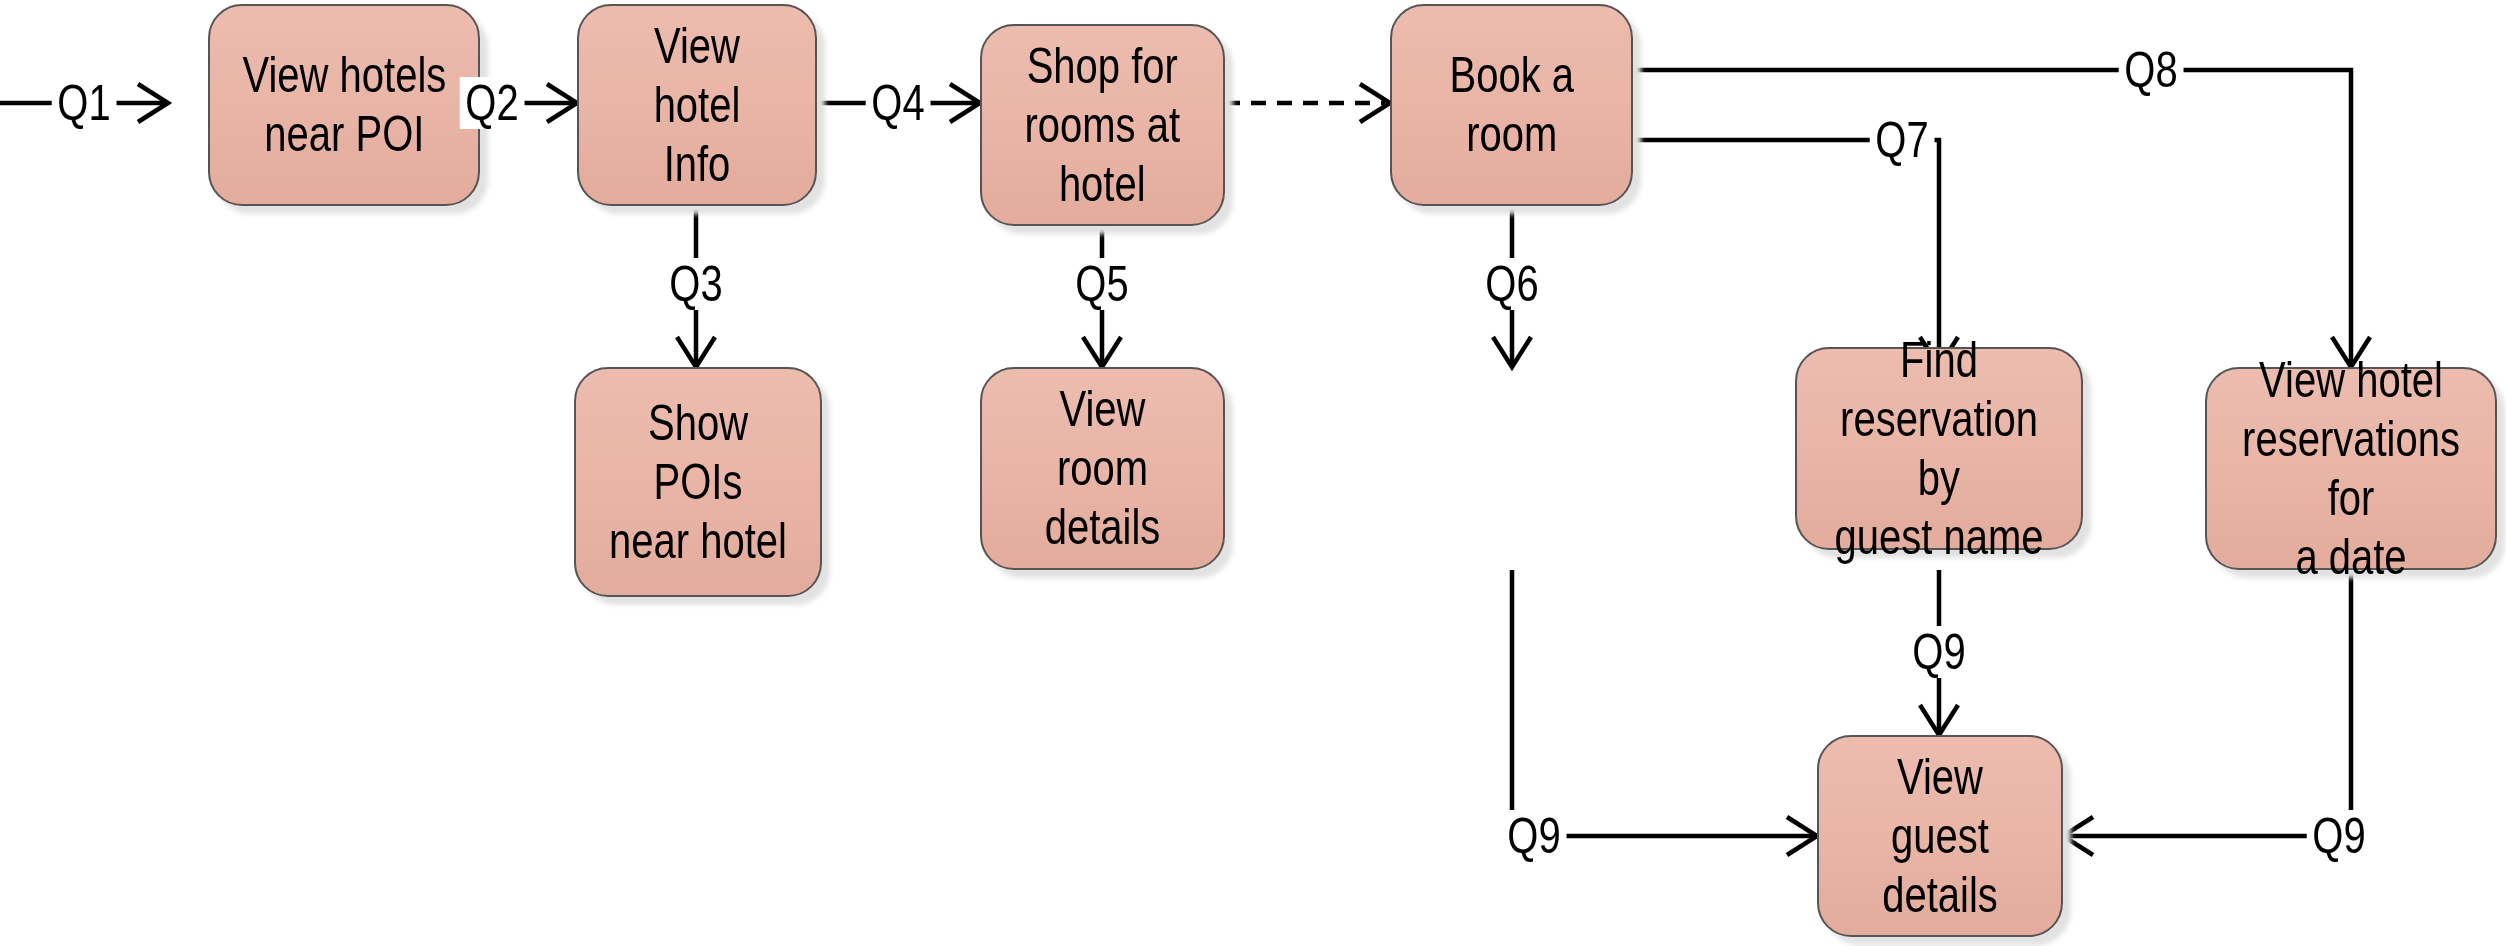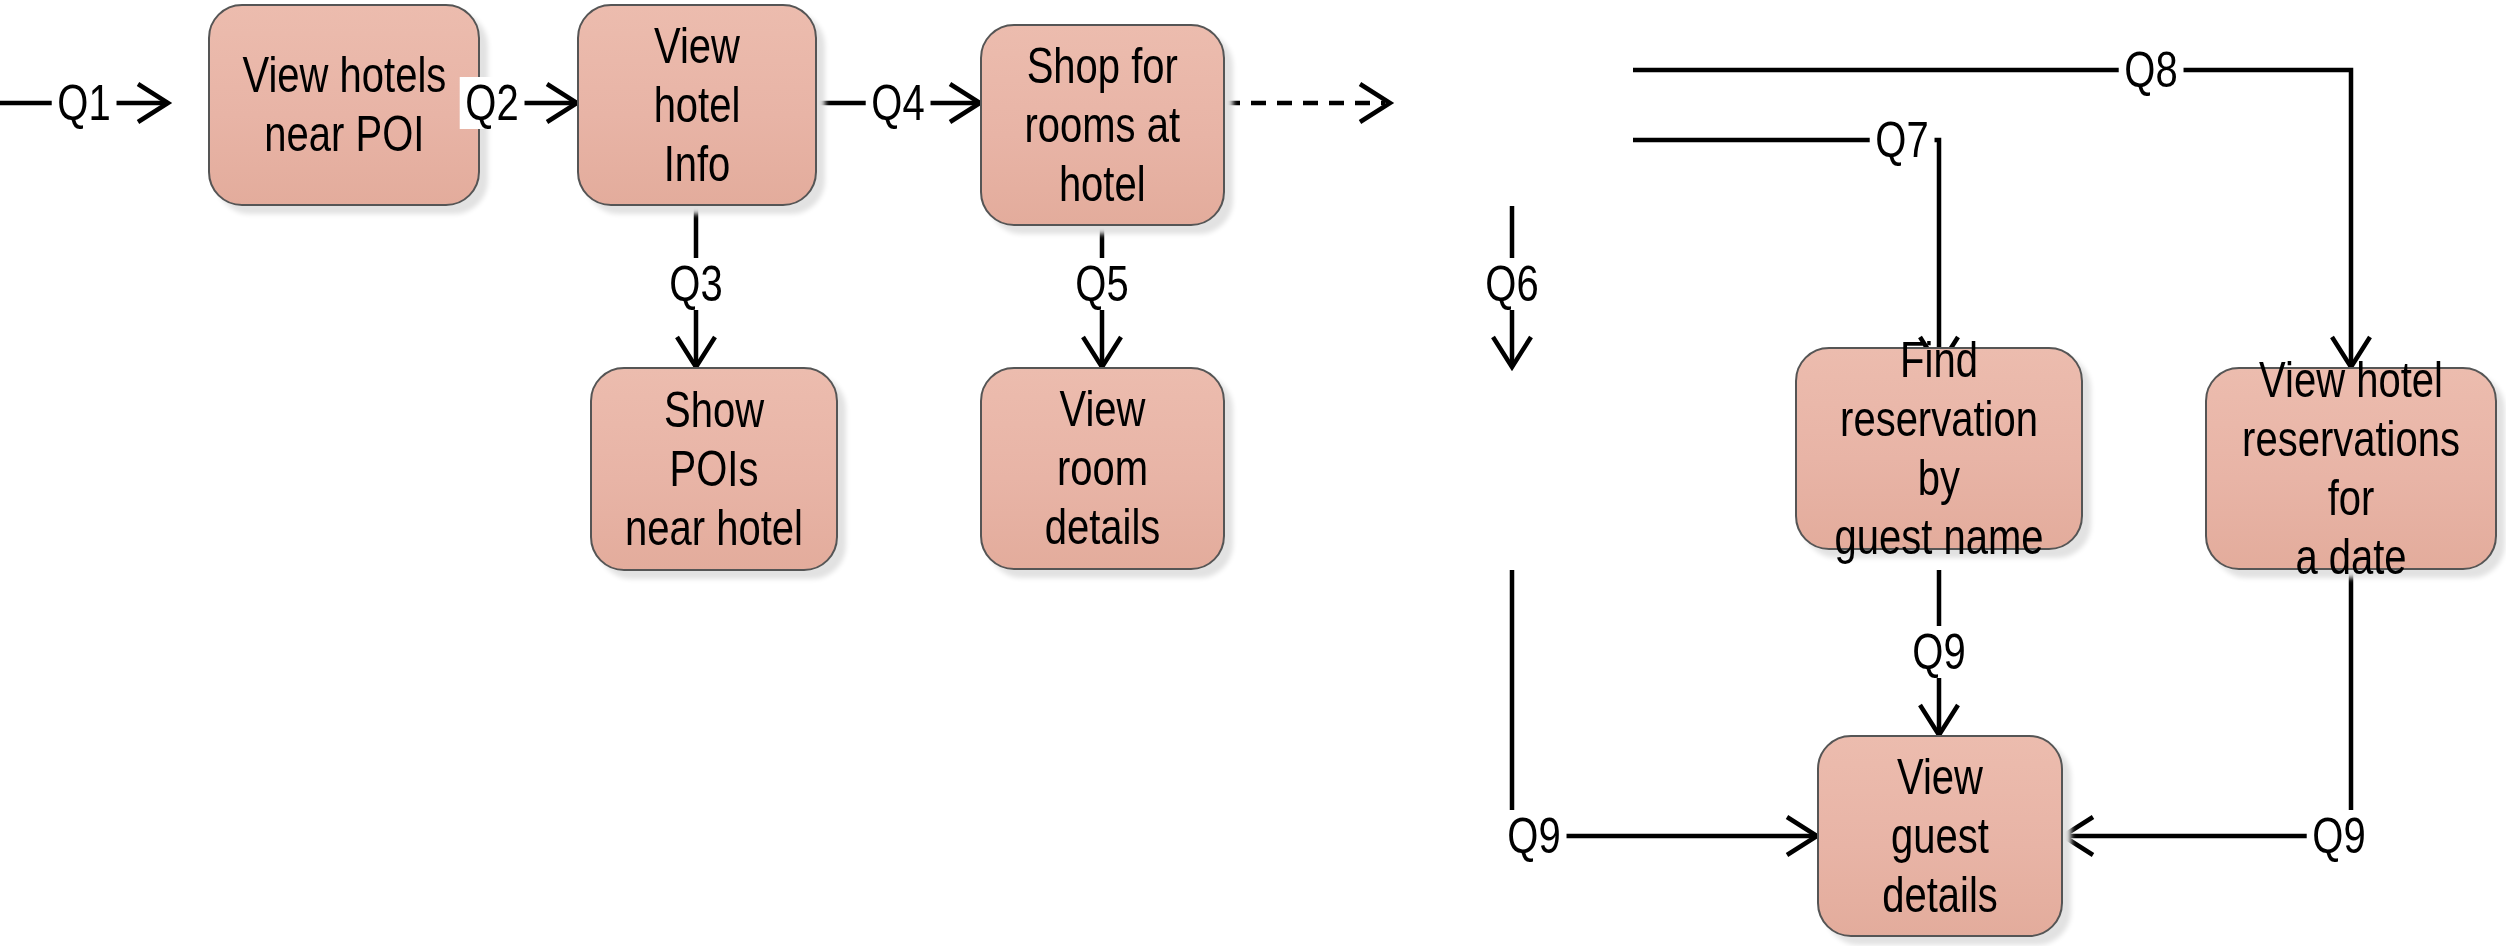--- a/index.html
+++ b/index.html
@@ -124,6 +124,10 @@
 rooms at
 hotel</span>
   </div>
+  <div class="node" style="left:1390px;top:4px;width:243px;height:202px;">
+    <span class="node-text">Book a
+room</span>
+  </div>
 
   <div class="node" style="left:590px;top:367px;width:248px;height:204px;justify-content:flex-end;">
     <span class="node-text">Show POIs

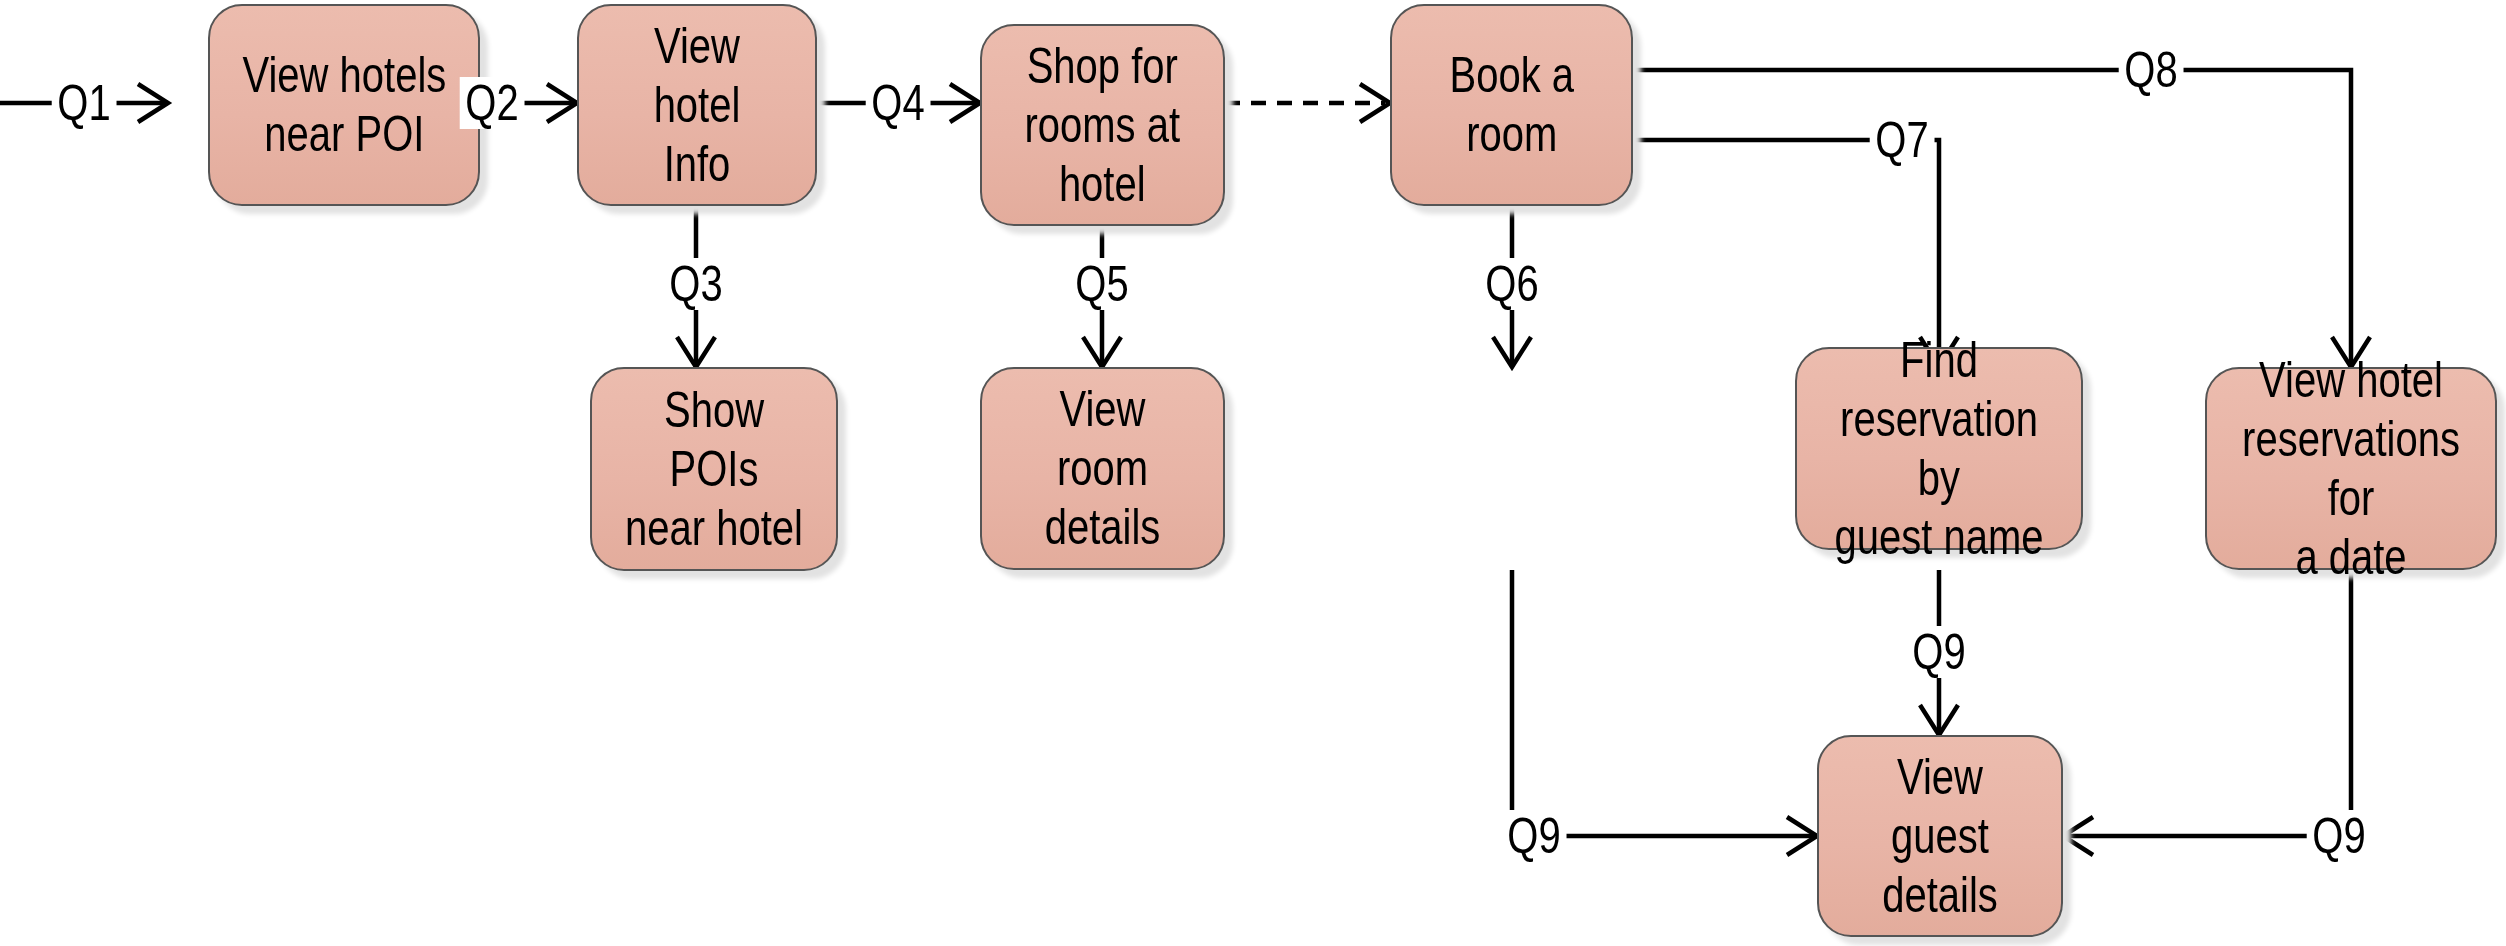--- a/index.html
+++ b/index.html
@@ -129,7 +129,7 @@
 room</span>
   </div>
 
-  <div class="node" style="left:590px;top:367px;width:248px;height:204px;justify-content:flex-end;">
+  <div class="node" style="left:574px;top:367px;width:248px;height:230px;justify-content:flex-end;">
     <span class="node-text">Show POIs
 near hotel</span>
   </div>

